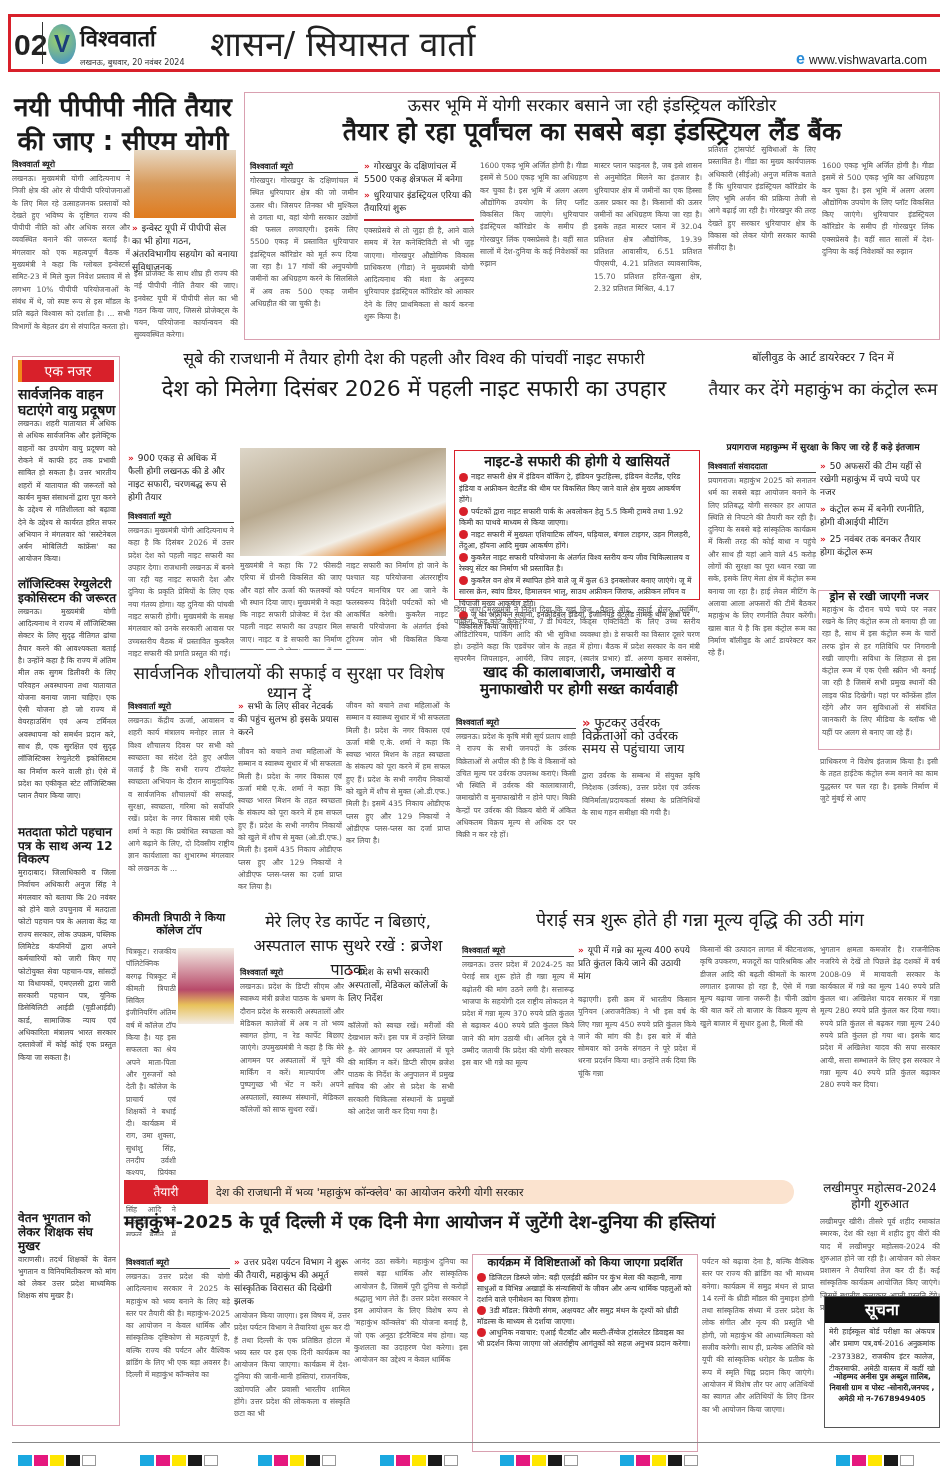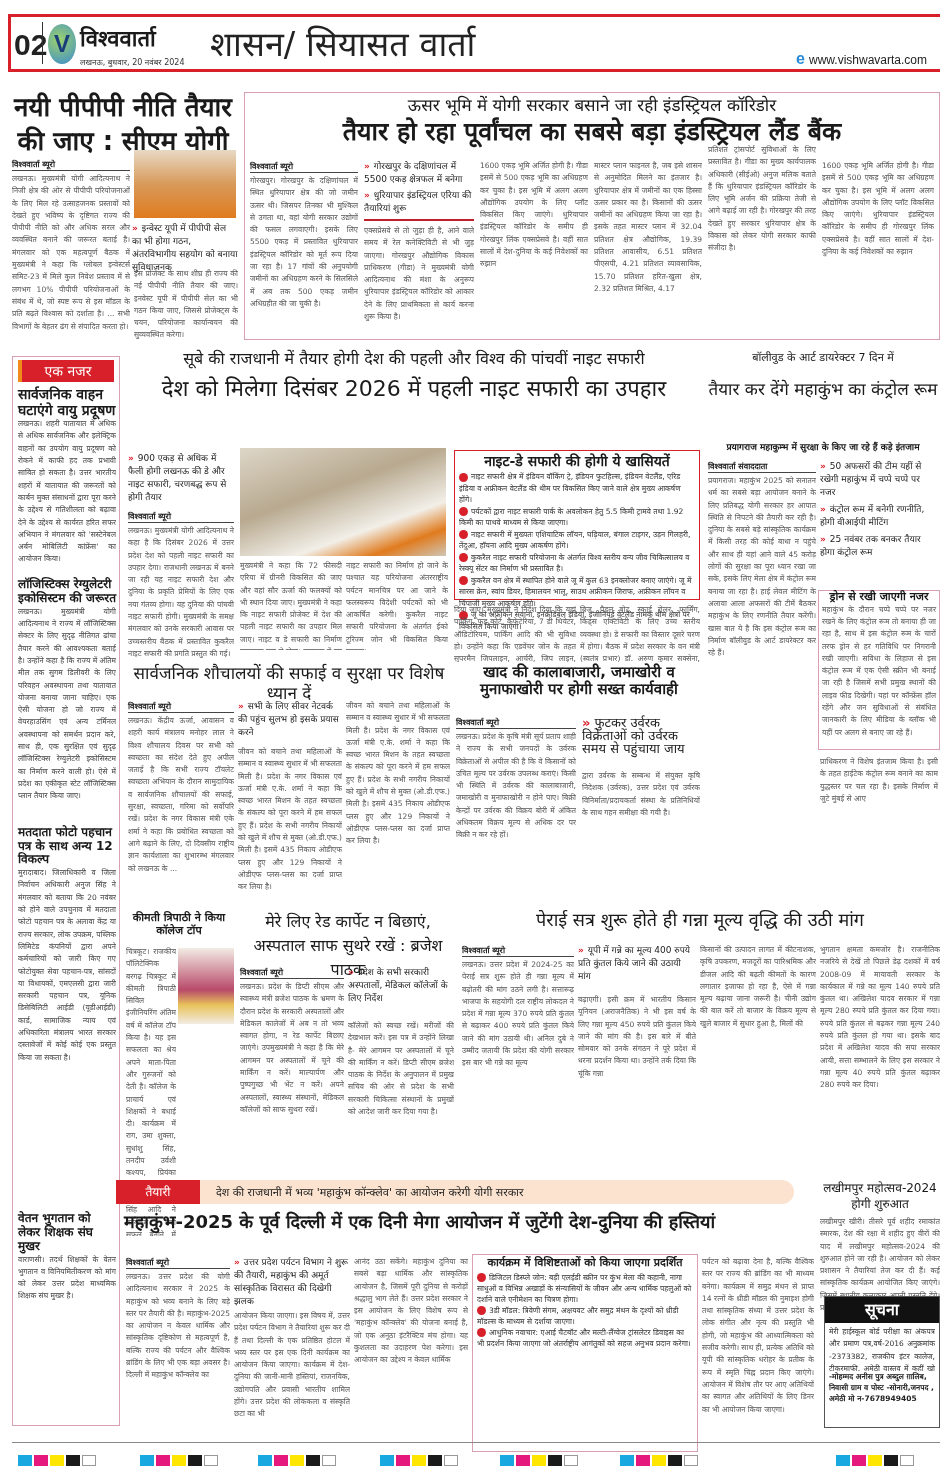--- a/index.html
+++ b/index.html
@@ -168,7 +168,7 @@
 <div class="abs body-txt" style="left:820px;top:944px;width:120px;height:176px">भुगतान क्षमता कमजोर है। राजनीतिक नजरिये से देखें तो पिछले डेढ़ दशकों में वर्ष 2008-09 में मायावती सरकार के कार्यकाल में गन्ने का मूल्य 140 रुपये प्रति कुंतल था। अखिलेश यादव सरकार में गन्ना मूल्य 280 रुपये प्रति कुंतल कर दिया गया। रुपये प्रति कुंतल से बढ़कर गन्ना मूल्य 240 रुपये प्रति कुंतल हो गया था। इसके बाद प्रदेश में अखिलेश यादव की सपा सरकार आयी, सत्ता सम्भालने के लिए इस सरकार ने गन्ना मूल्य 40 रुपये प्रति कुंतल बढ़ाकर 280 रुपये कर दिया।</div>
 
 <div class="abs" style="left:124px;top:1180px;width:670px;height:24px;background:#fbe3cf;border-radius:0 12px 12px 0"></div>
-<div class="abs tag-red" style="left:116px;top:1180px;width:84px;height:24px;font-size:12px;line-height:24px">तैयारी</div>
+<div class="abs tag-red" style="left:124px;top:1180px;width:84px;height:24px;font-size:12px;line-height:24px">तैयारी</div>
 <div class="abs" style="left:216px;top:1184px;font-size:11px;color:#222">देश की राजधानी में भव्य 'महाकुंभ कॉन्क्लेव' का आयोजन करेगी योगी सरकार</div>
 
 <div class="abs hd" style="left:820px;top:1180px;width:120px;font-size:12px;line-height:16px">लखीमपुर महोत्सव-2024 होगी शुरुआत</div>

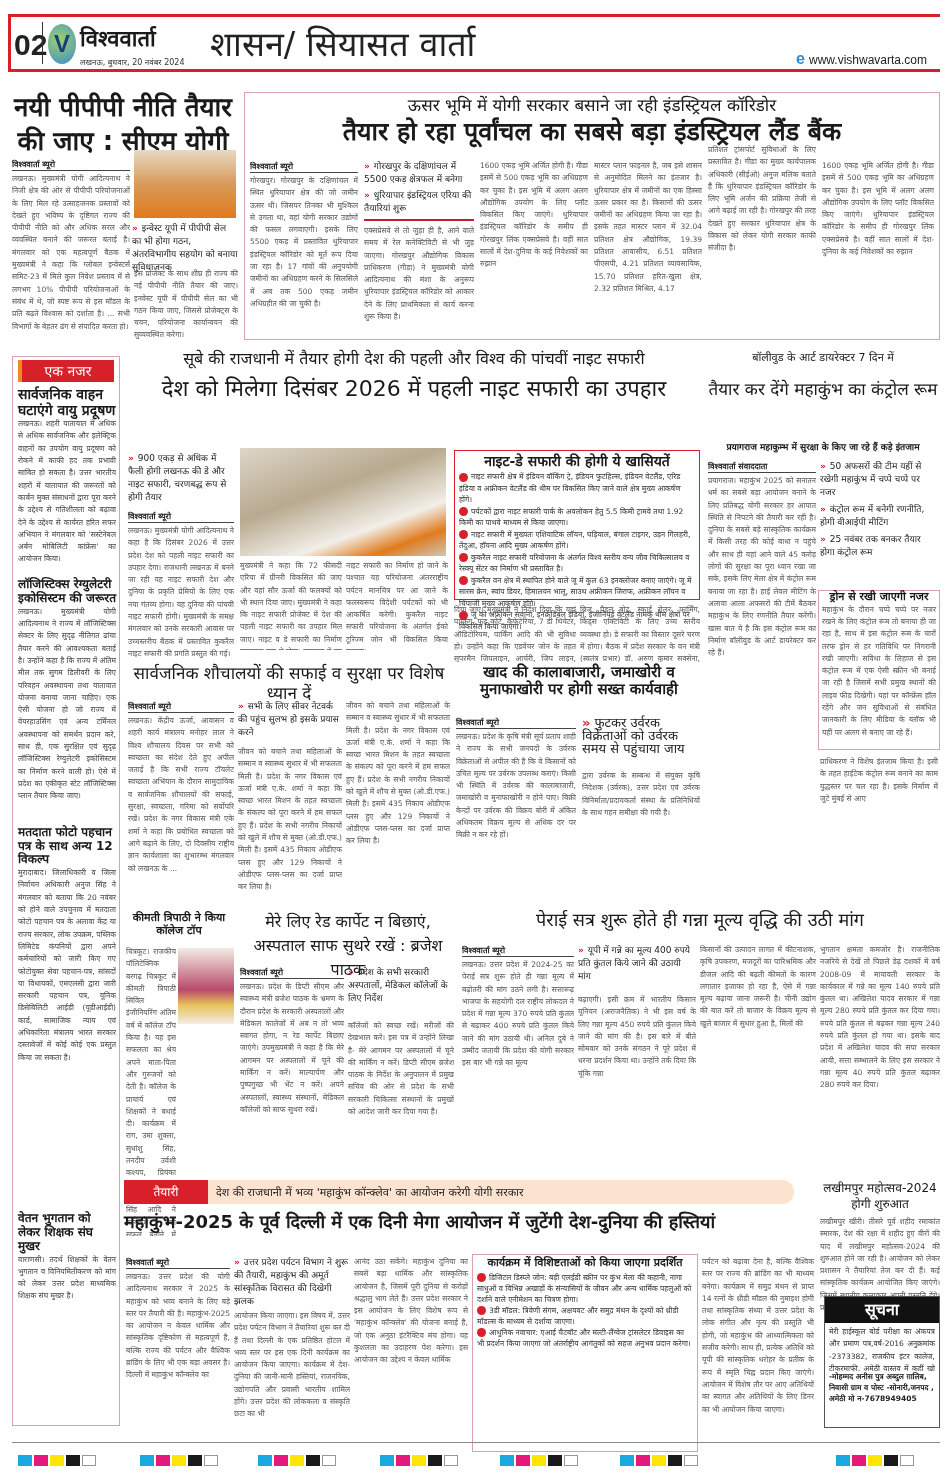--- a/index.html
+++ b/index.html
@@ -195,7 +195,7 @@
 <div class="abs" style="left:824px;top:1296px;width:116px;height:132px;border:1.5px solid #555">
   <div style="background:#111;color:#fff;text-align:center;font-size:16px;font-weight:bold;line-height:26px">सूचना</div>
   <div class="body-txt" style="padding:3px 4px 0;color:#333;height:48px">मेरी हाईस्कूल बोर्ड परीक्षा का अंकपत्र और प्रमाण पत्र,वर्ष-2016 अनुक्रमांक -2373382, राजकीय इंटर कालेज, टीकरमाफी, अमेठी वास्तव में कहीं खो गया है।</div>
-  <div style="padding:0 4px;font-size:7.5px;line-height:11px;font-weight:bold;text-align:left;color:#222">-मोहम्मद अनीस पुत्र अब्दुल ग़ालिब, निवासी ग्राम व पोस्ट -सोनारी,जनपद , अमेठी मो न-7678949405</div>
+  <div style="padding:0 4px;font-size:7.5px;line-height:11px;font-weight:bold;text-align:center;color:#222">-मोहम्मद अनीस पुत्र अब्दुल ग़ालिब, निवासी ग्राम व पोस्ट -सोनारी,जनपद , अमेठी मो न-7678949405</div>
 </div>
 
 <div class="abs" style="left:12px;top:1442px;width:928px;height:1px;background:#888"></div>

